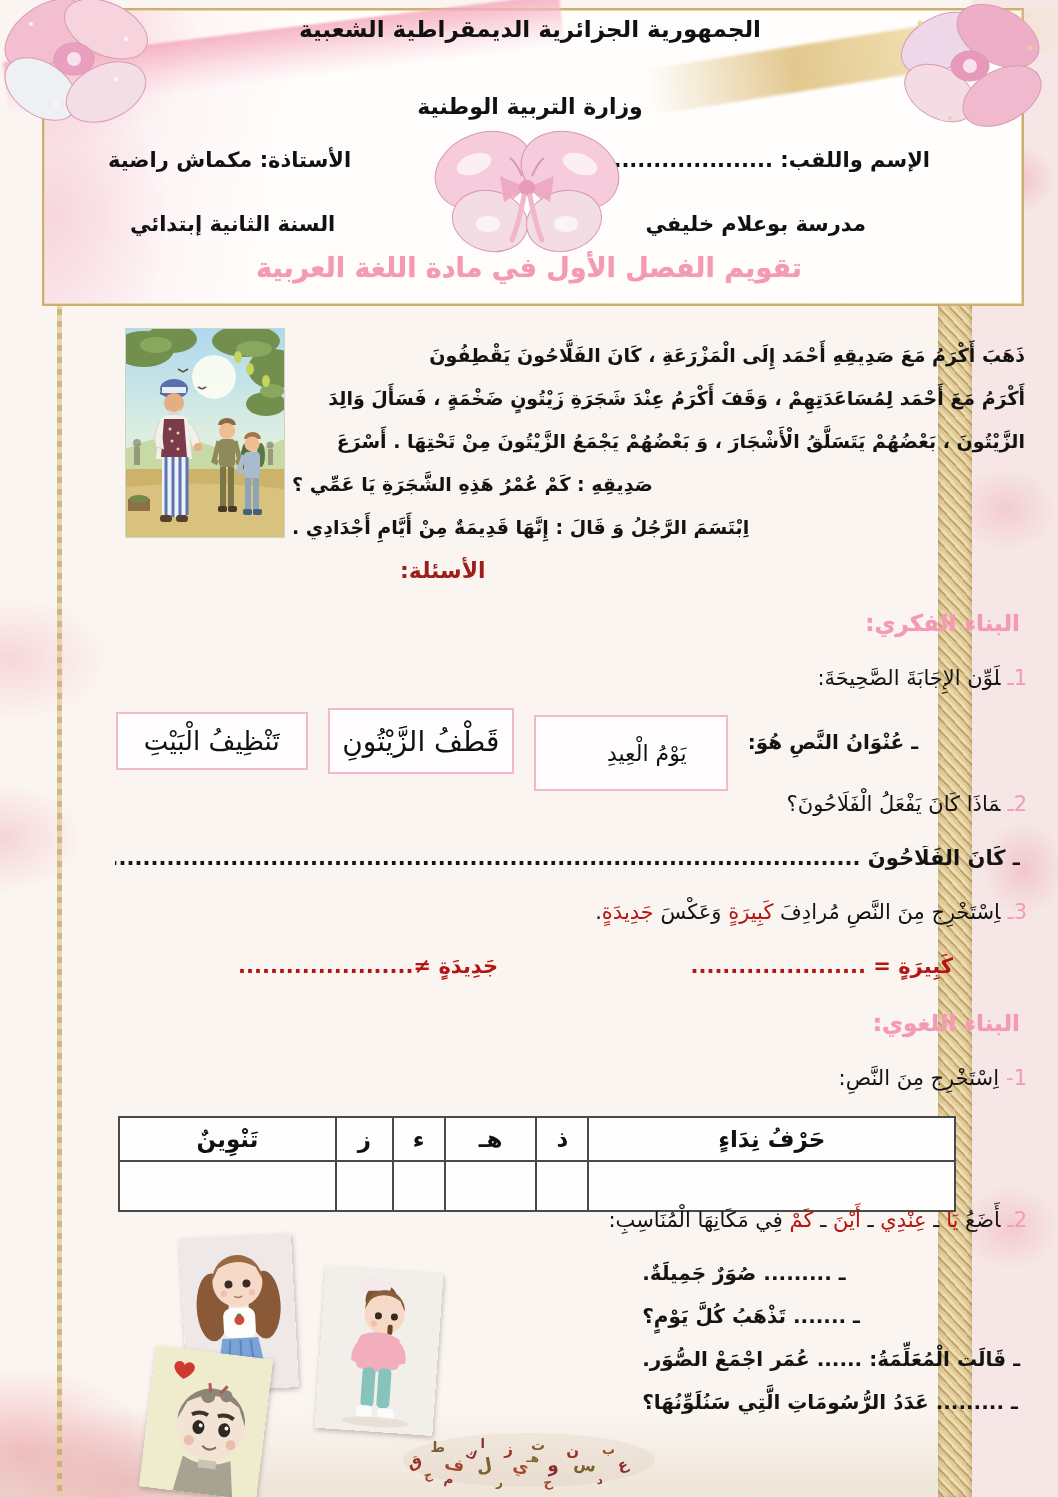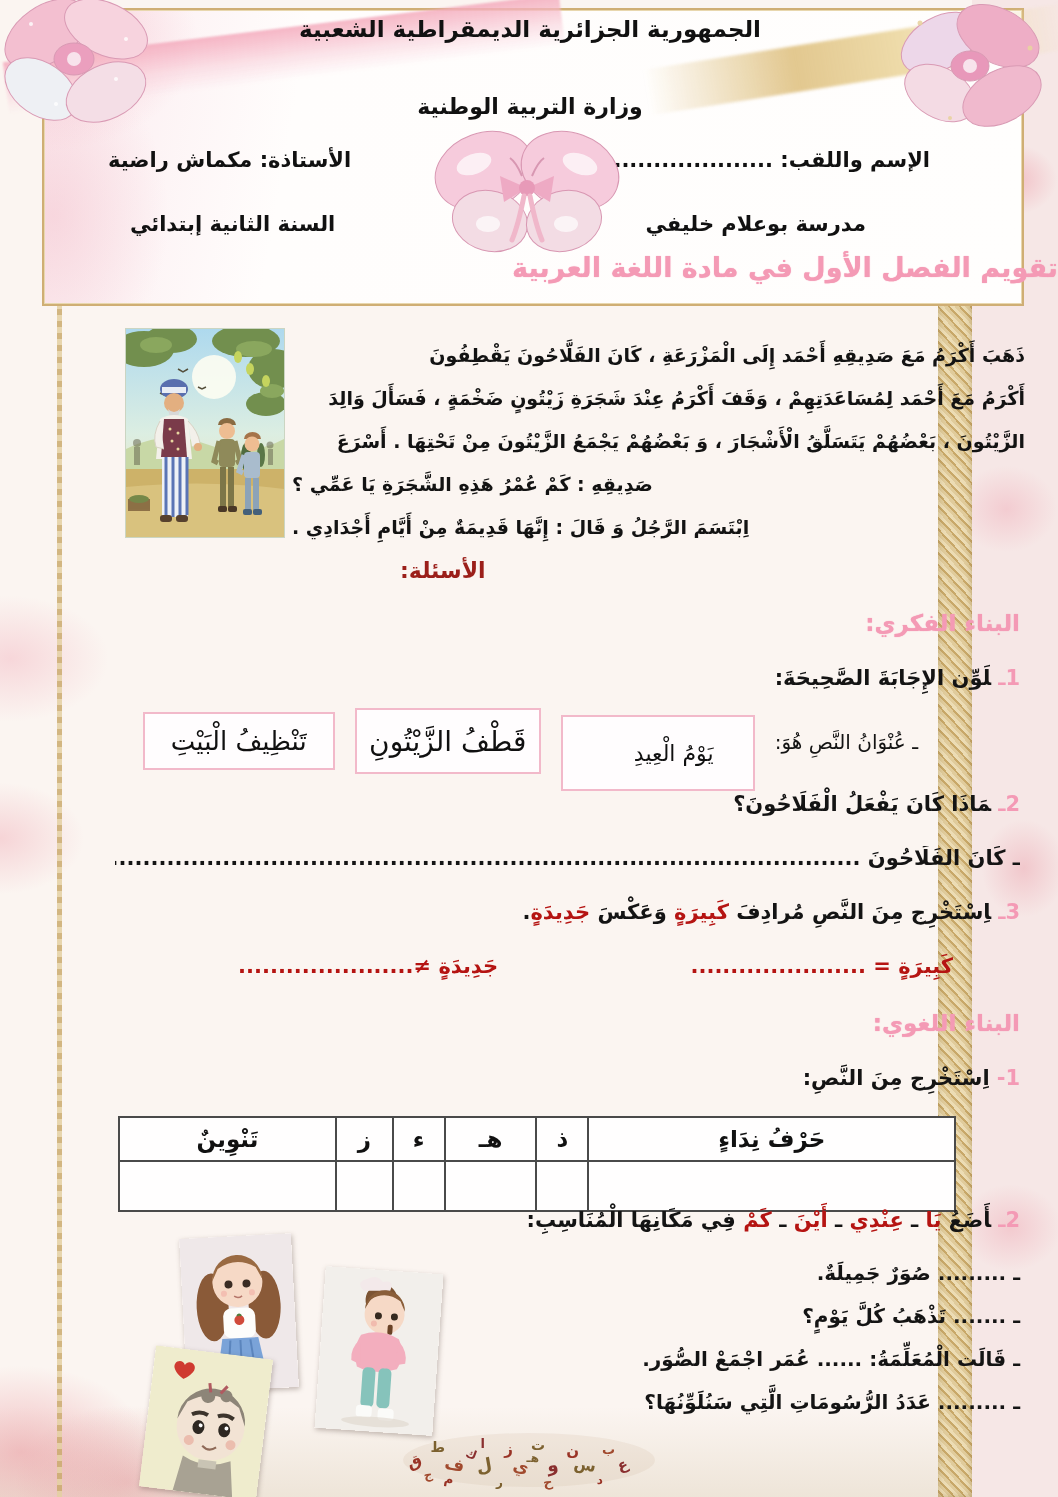--- a/index.html
+++ b/index.html
@@ -42,7 +42,7 @@
     filter:blur(1.5px);}
   .hdr-text{position:absolute;color:#111;font-weight:bold;}
   .hdr-center{left:60px;width:940px;text-align:center;}
-  .exam-title{position:absolute;left:0;top:252px;width:1058px;text-align:right;
+  .exam-title{position:absolute;left:0;top:252px;width:1058px;text-align:center;
     color:#f49ab5;font-size:27px;font-weight:bold;text-shadow:0 0 1px #f49ab5;}
   .corner-flower{position:absolute;pointer-events:none;}
   

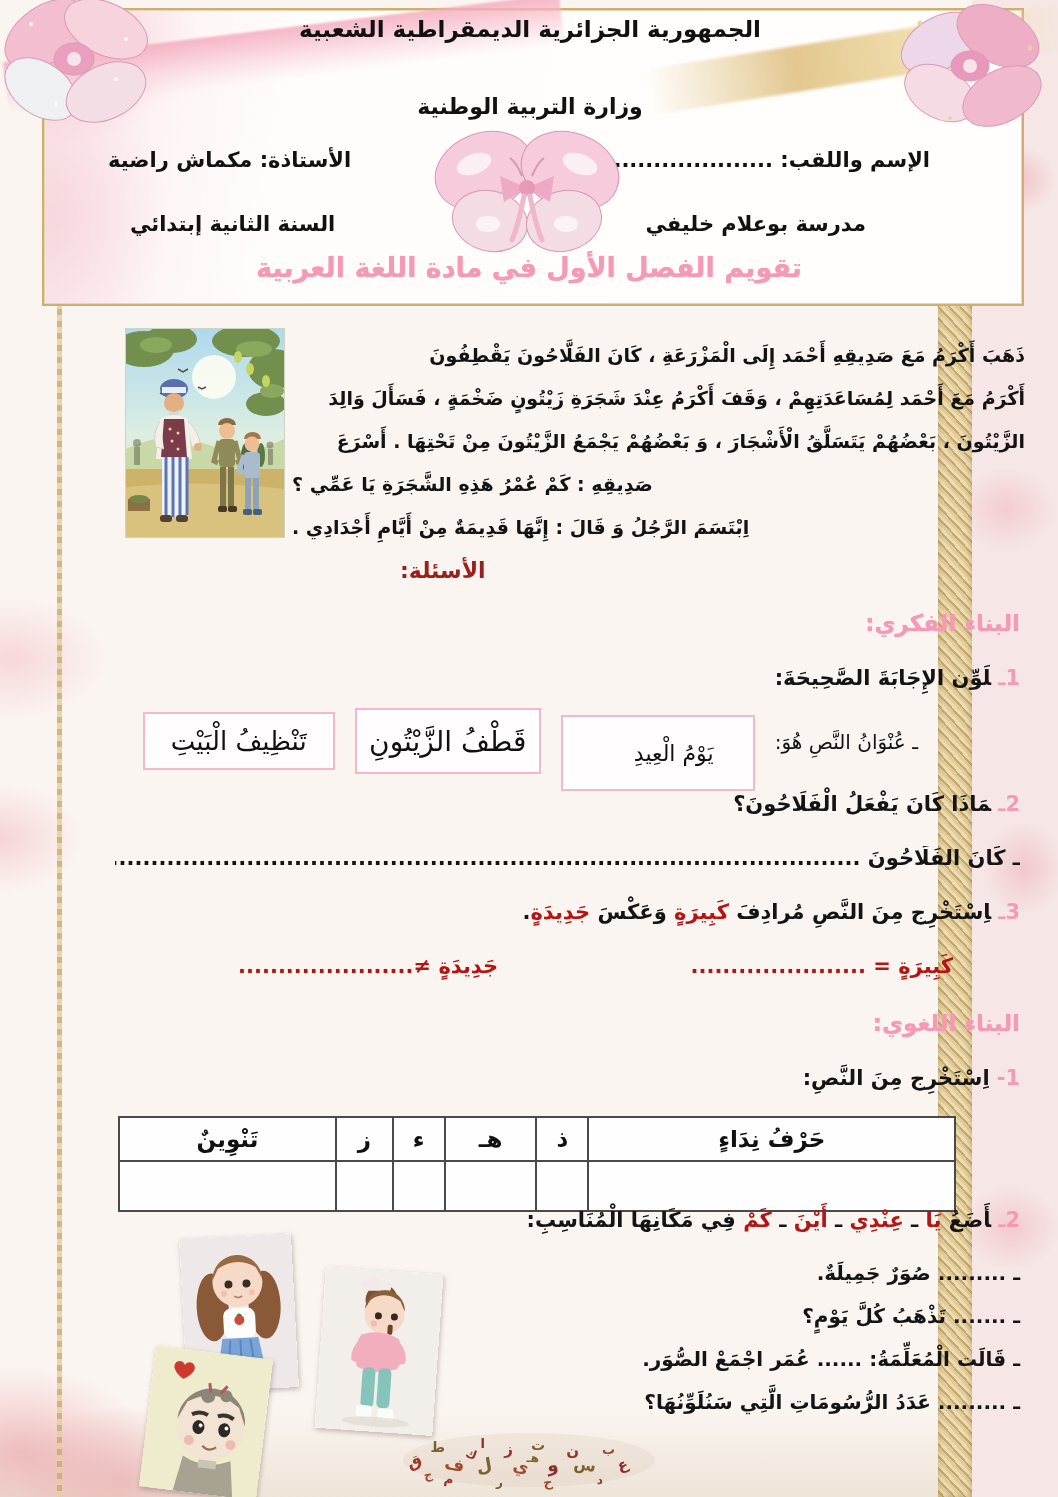--- a/index.html
+++ b/index.html
@@ -56,7 +56,7 @@
     color:#9b1f1a;font-size:22px;font-weight:bold;}
   .sec-title{position:absolute;right:38px;color:#f49ab5;font-size:23px;font-weight:bold;
     text-shadow:0 0 1px #f49ab5;}
-  .q-line{position:absolute;right:38px;color:#141414;font-size:21px;font-weight:bold;white-space:nowrap;}
+  .q-line{position:absolute;right:31px;color:#141414;font-size:21px;font-weight:normal;white-space:nowrap;}
   .num{color:#f49ab5;margin-left:7px;}
   .red{color:#b51412;}
   .options-row{position:absolute;right:140px;top:698px;display:flex;align-items:flex-start;gap:20px;}

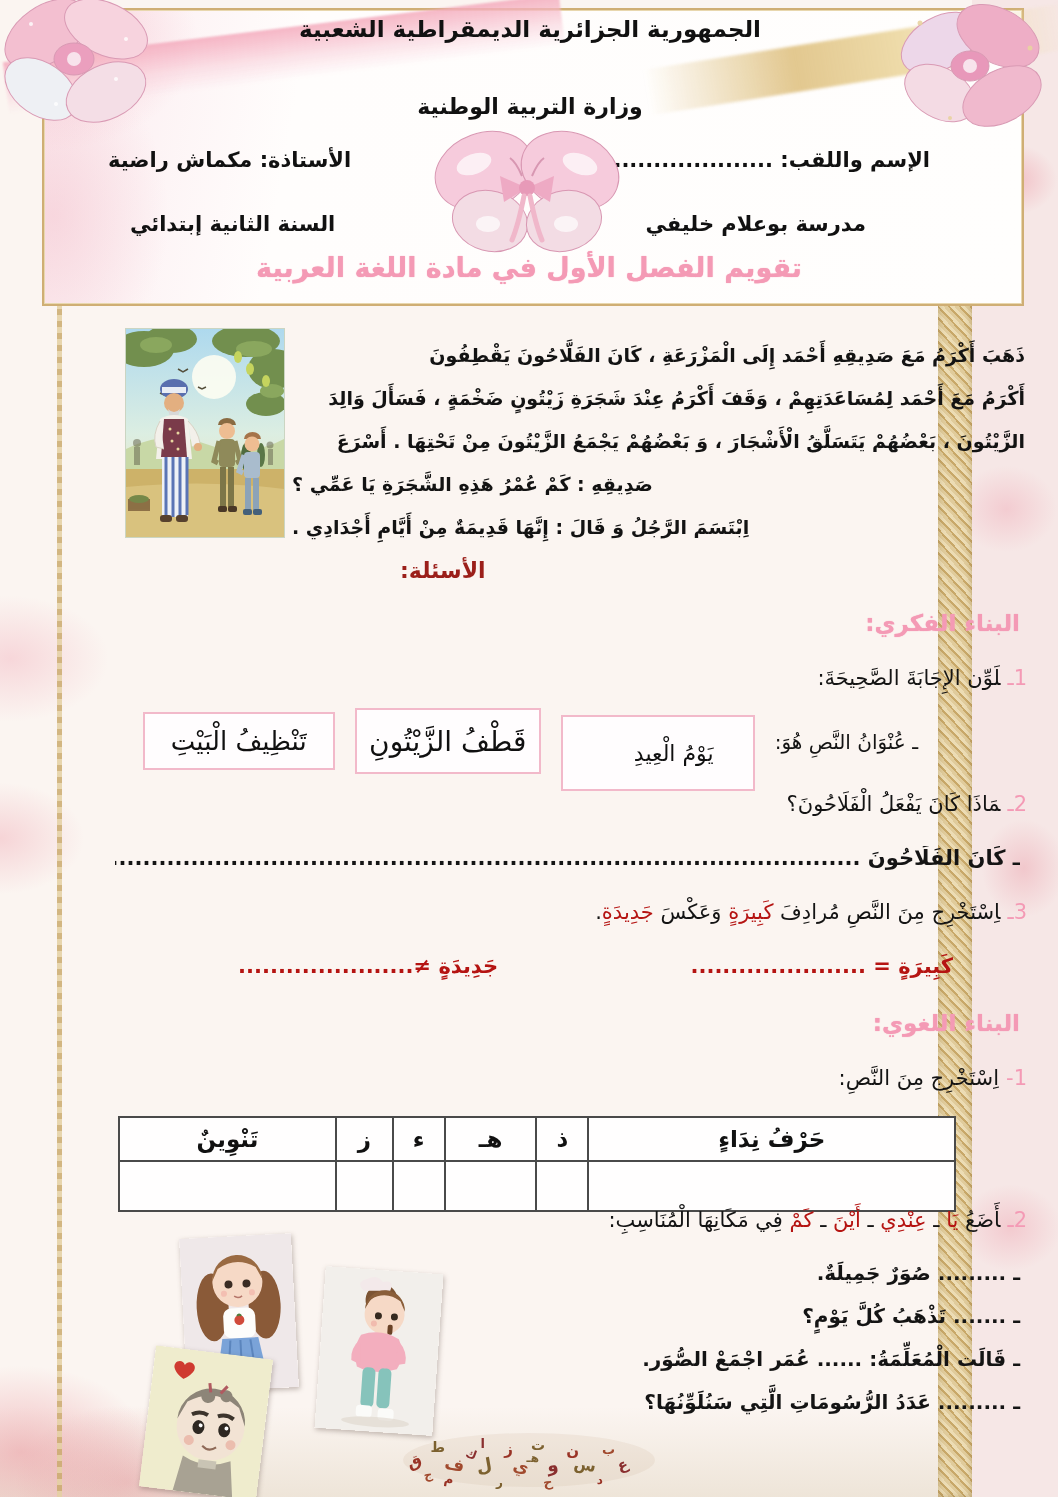--- a/index.html
+++ b/index.html
@@ -60,7 +60,7 @@
   .num{color:#f49ab5;margin-left:7px;}
   .red{color:#b51412;}
   .options-row{position:absolute;right:140px;top:698px;display:flex;align-items:flex-start;gap:20px;}
-  .opt-label{font-size:20px;font-weight:normal;color:#141414;margin-top:32px;white-space:nowrap;}
+  .opt-label{font-size:20px;font-weight:bold;color:#141414;margin-top:32px;white-space:nowrap;}
   .opt-box{border:2px solid #f2b9ca;background:#fffdfe;display:flex;align-items:center;justify-content:center;
     font-weight:normal;color:#101010;}
   .opt-0{width:158px;height:72px;font-size:22px;margin-top:17px;padding-left:32px;}

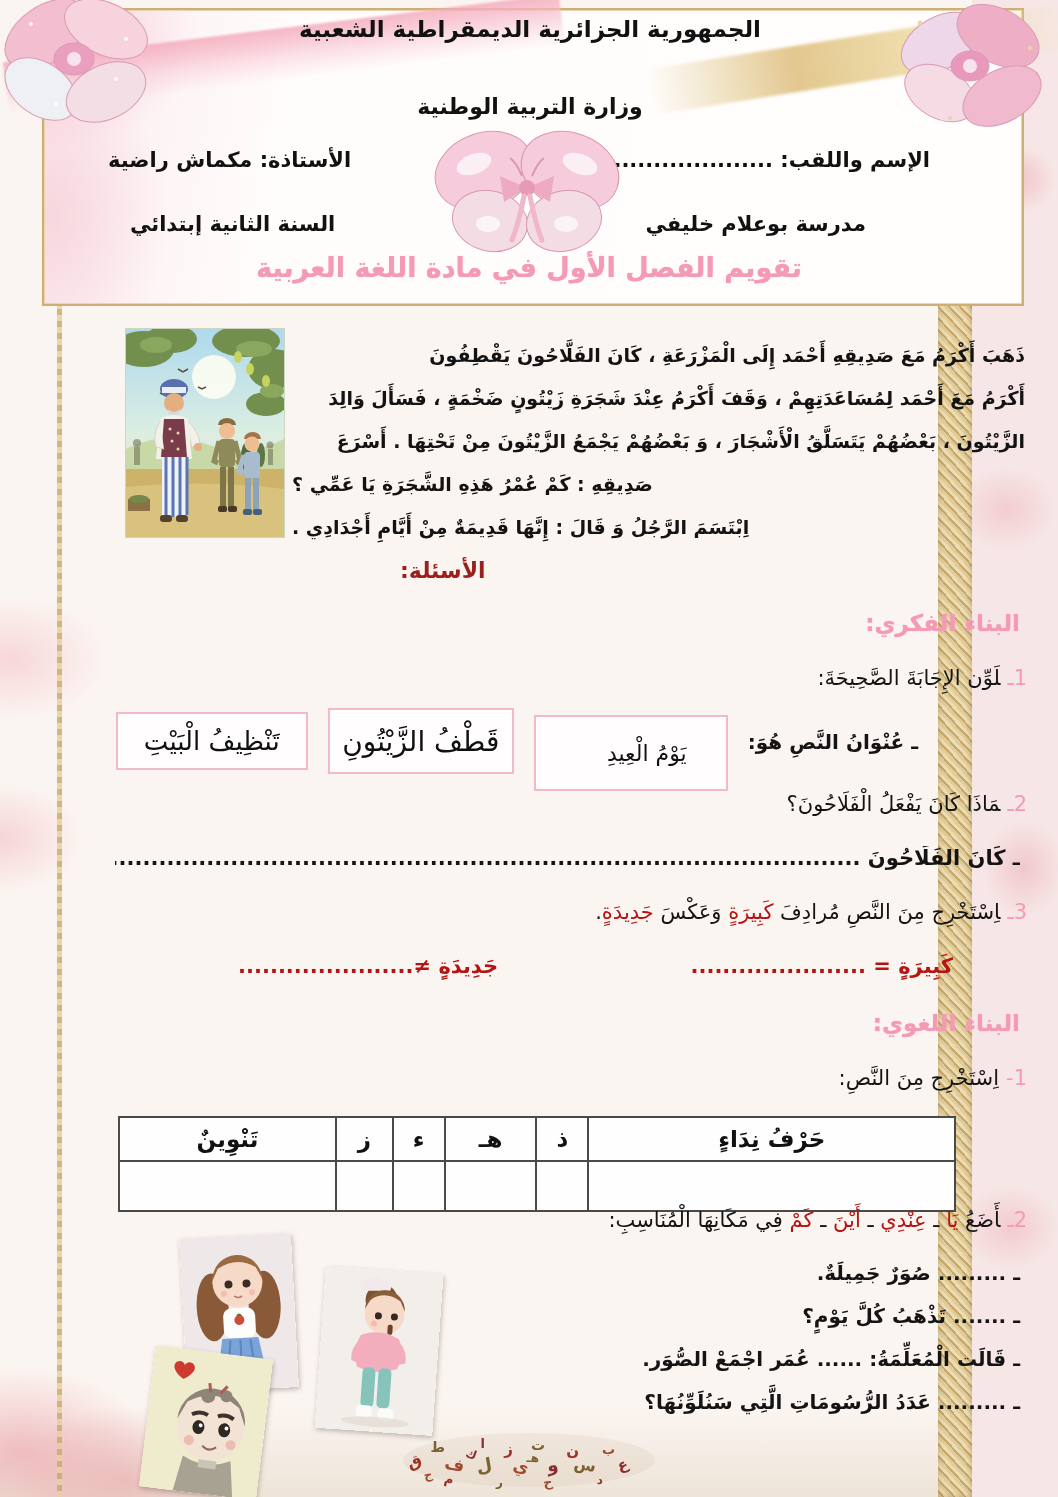--- a/index.html
+++ b/index.html
@@ -76,7 +76,7 @@
   .x-table .hrow td{height:40px;font-size:23px;}
   .x-table .erow td{height:46px;}
   
-  .items{position:absolute;right:38px;top:1252px;text-align:right;color:#141414;
+  .items{position:absolute;right:38px;top:1252px;text-align:left;color:#141414;
     font-size:20px;font-weight:bold;}
   .items .it{height:43px;line-height:43px;white-space:nowrap;}
   

